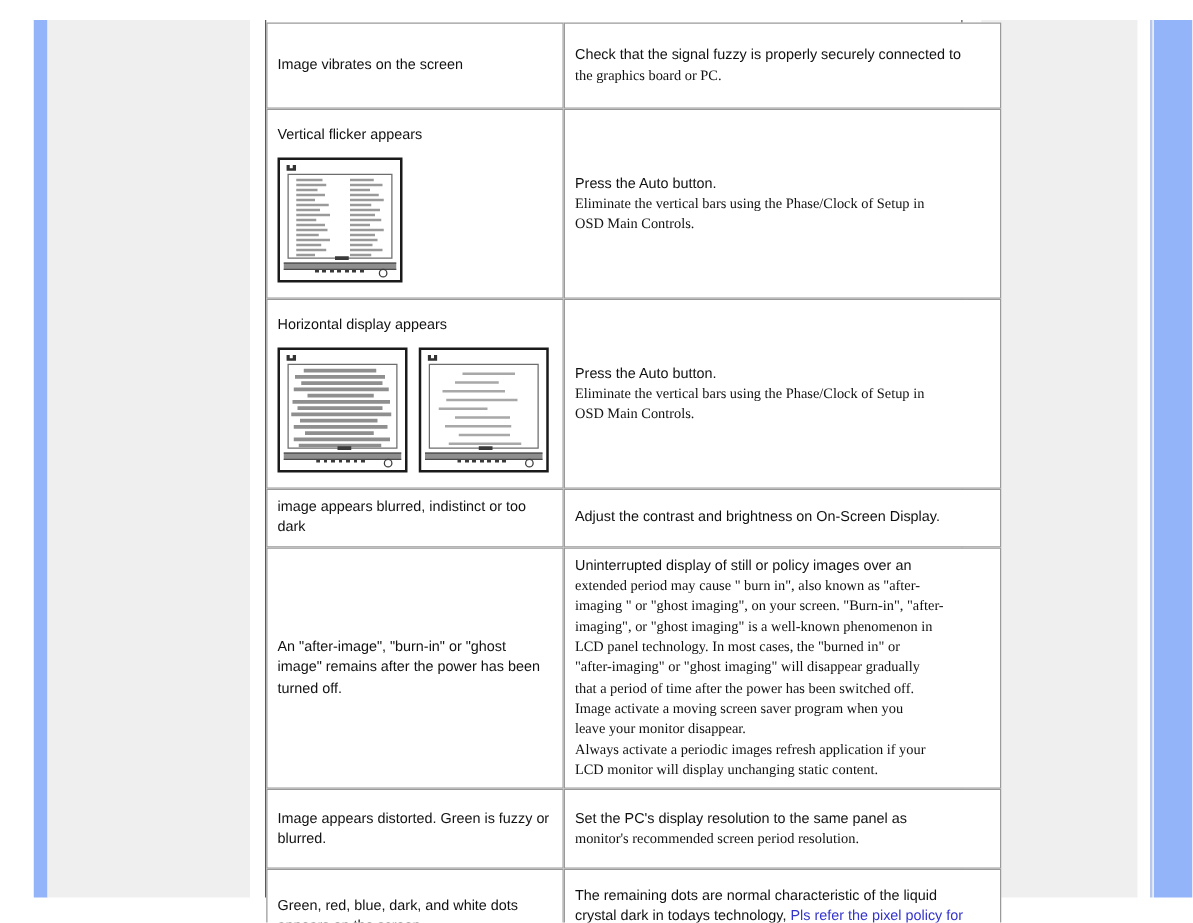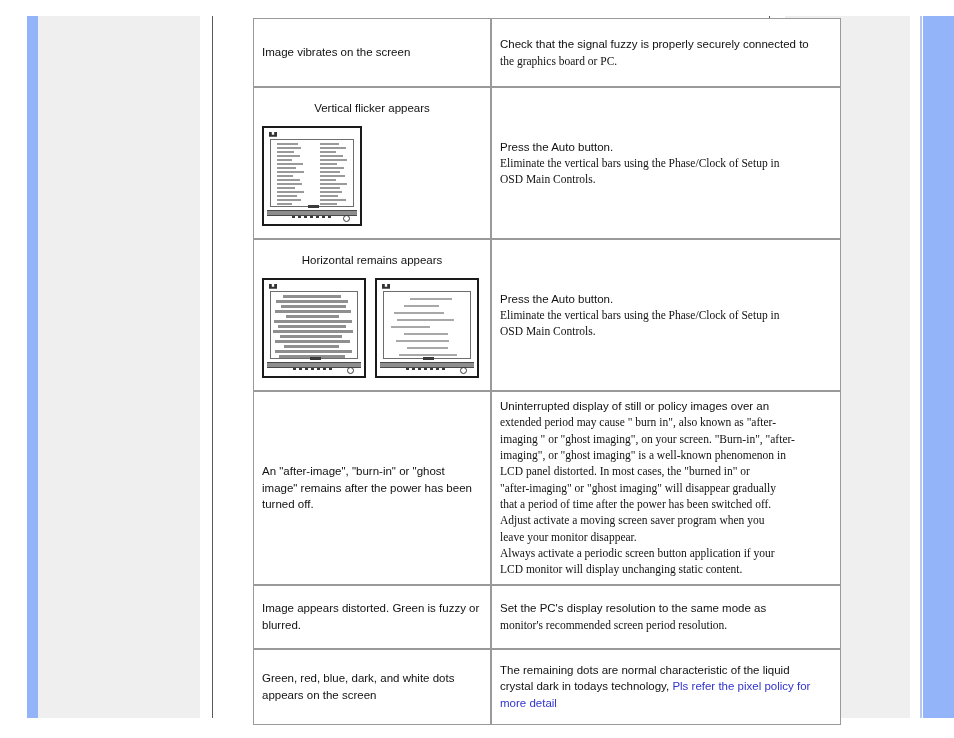--- a/index.html
+++ b/index.html
@@ -68,7 +68,6 @@
     border-left: 1px solid #5a5a5a;
     border-right: 1px solid #5a5a5a;
     box-sizing: border-box;
-    padding-left: 40px;
   }
   table.faq-table {
     border-collapse: separate;

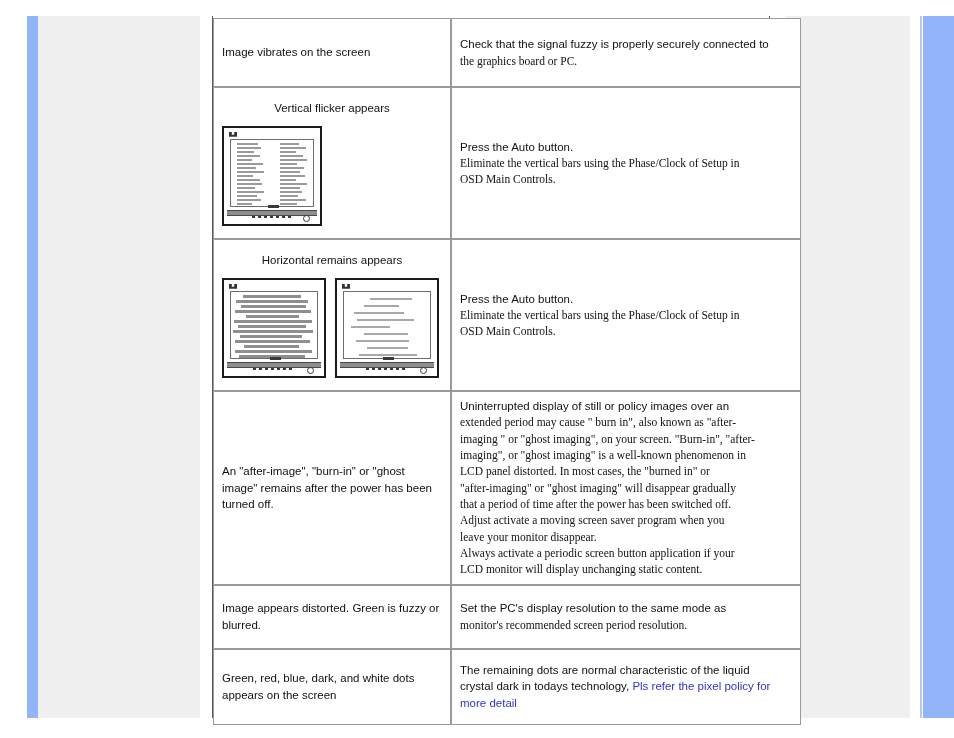--- a/index.html
+++ b/index.html
@@ -102,7 +102,6 @@
   td.sym-top {
     vertical-align: top;
     padding-top: 5px;
-    text-align: center;
   }
   .cell-text { display: block; }
   .cell-text + .cell-text { margin-top: 0; font-family: Liberation Serif, serif; }

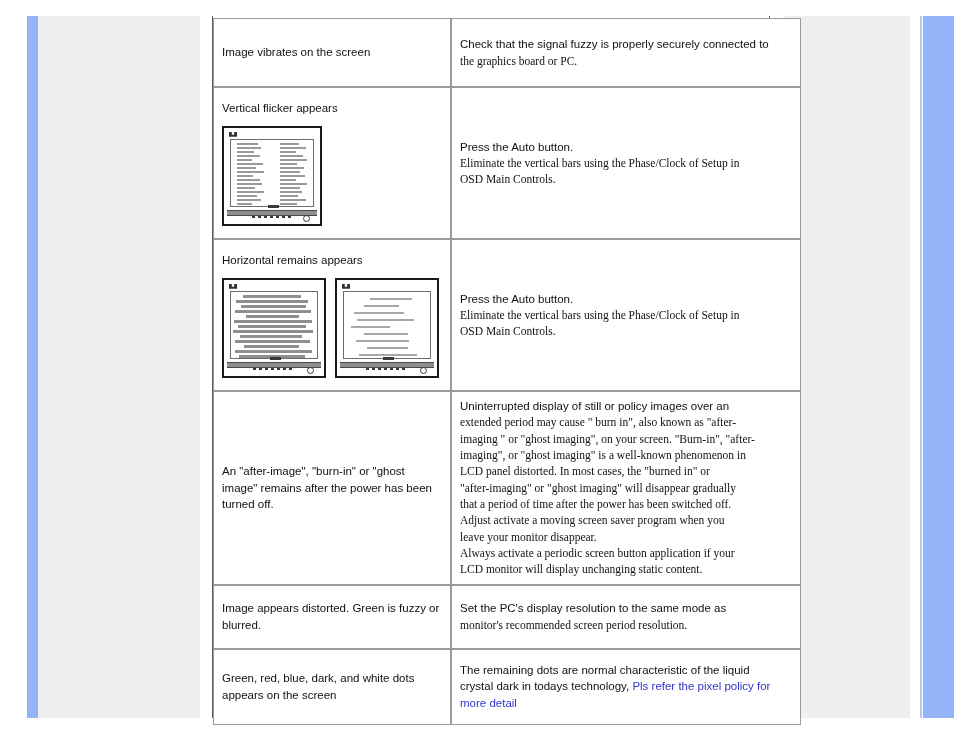--- a/index.html
+++ b/index.html
@@ -286,7 +286,7 @@
 
       <tr>
         <td class="sym-cell sym-top" style="height:138px">
-          <span class="cell-text">Horizontal remains appears</span>
+          <span class="cell-text">Horizontal display appears</span>
           <div class="thumb-row">
             <div class="monitor wide">
               <div class="mon-topbar"></div>

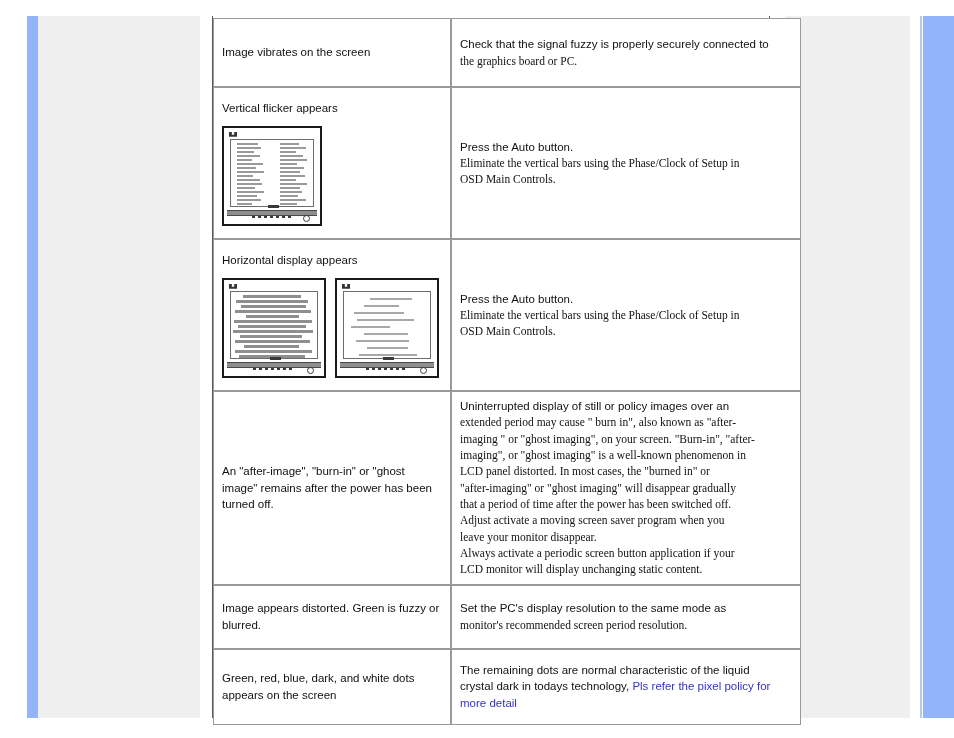--- a/index.html
+++ b/index.html
@@ -347,6 +347,14 @@
         </td>
       </tr>
 
+      <tr>
+        <td class="sym-cell sym-top" style="height:30px">
+          <span class="cell-text">image appears blurred, indistinct or too dark</span>
+        </td>
+        <td class="sol-cell sol-top">
+          <span class="cell-text">Adjust the contrast and brightness on On-Screen Display.</span>
+        </td>
+      </tr>
 
       <tr>
         <td class="sym-cell" style="height:155px">

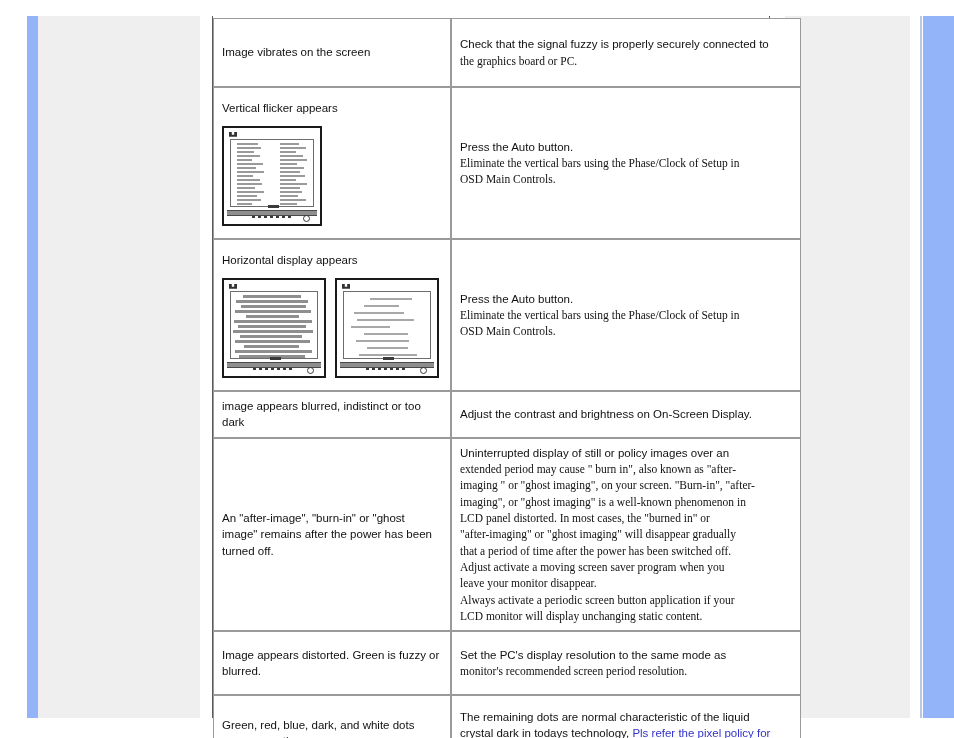--- a/index.html
+++ b/index.html
@@ -365,7 +365,7 @@
           <span class="cell-text">extended period may cause " burn in", also known as "after-</span>
           <span class="cell-text">imaging " or "ghost imaging", on your screen. "Burn-in", "after-</span>
           <span class="cell-text">imaging", or "ghost imaging" is a well-known phenomenon in</span>
-          <span class="cell-text">LCD panel distorted. In most cases, the "burned in" or</span>
+          <span class="cell-text">LCD panel technology. In most cases, the "burned in" or</span>
           <span class="cell-text">"after-imaging" or "ghost imaging" will disappear gradually</span>
           <span class="cell-text">that a period of time after the power has been switched off.</span>
           <span class="cell-text">Adjust activate a moving screen saver program when you</span>

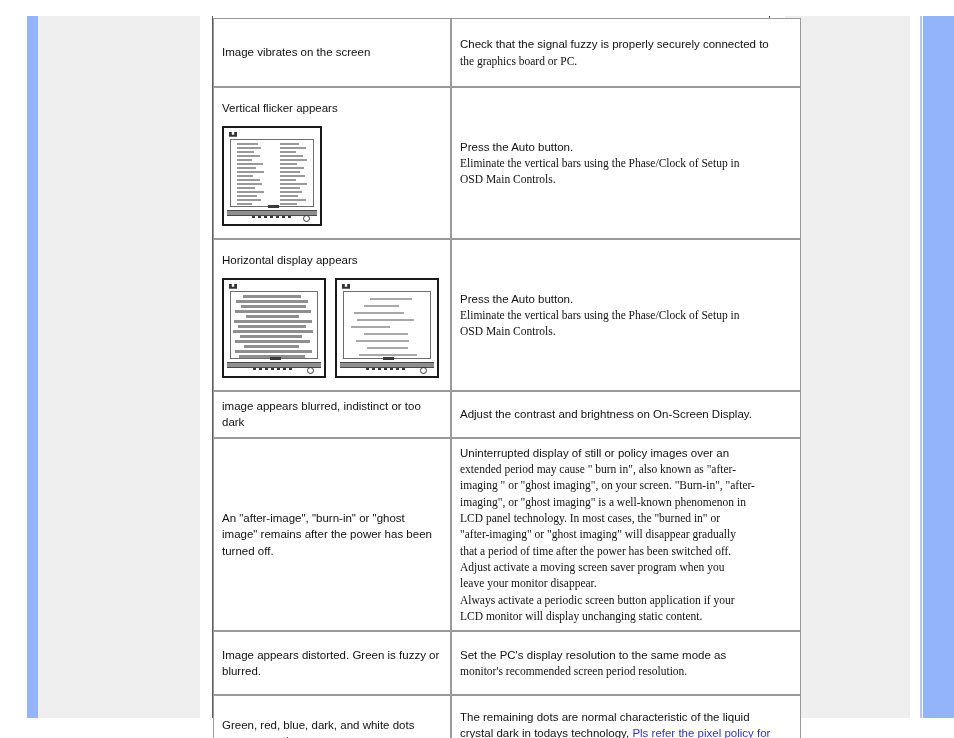--- a/index.html
+++ b/index.html
@@ -368,7 +368,7 @@
           <span class="cell-text">LCD panel technology. In most cases, the "burned in" or</span>
           <span class="cell-text">"after-imaging" or "ghost imaging" will disappear gradually</span>
           <span class="cell-text">that a period of time after the power has been switched off.</span>
-          <span class="cell-text">Adjust activate a moving screen saver program when you</span>
+          <span class="cell-text">Image activate a moving screen saver program when you</span>
           <span class="cell-text">leave your monitor disappear.</span>
           <span class="cell-text">Always activate a periodic screen button application if your</span>
           <span class="cell-text">LCD monitor will display unchanging static content.</span>

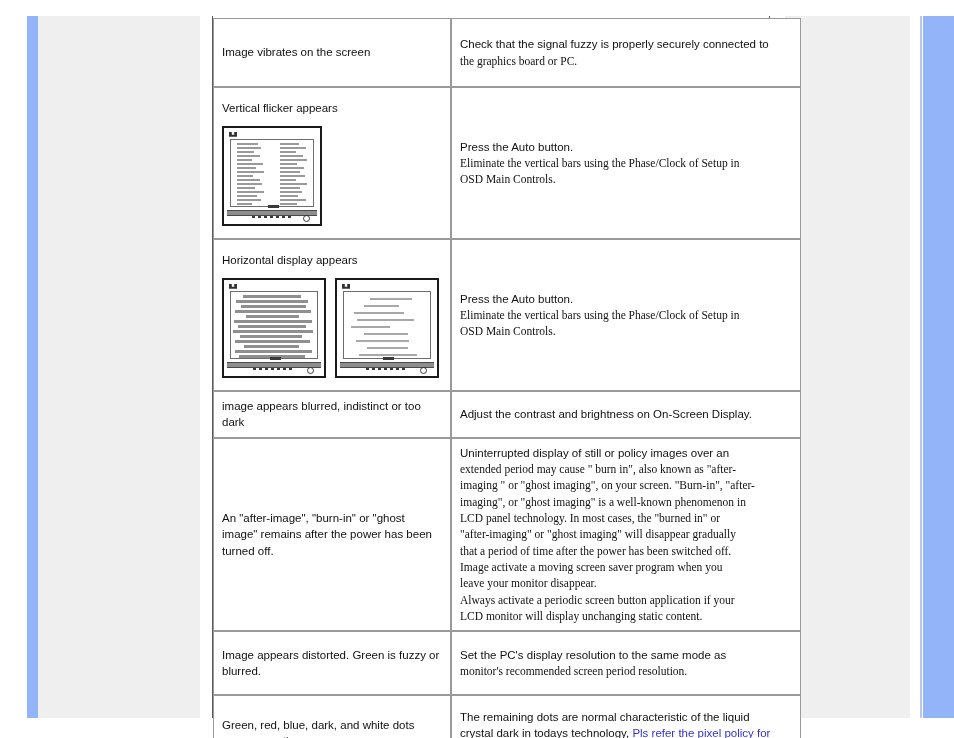--- a/index.html
+++ b/index.html
@@ -370,7 +370,7 @@
           <span class="cell-text">that a period of time after the power has been switched off.</span>
           <span class="cell-text">Image activate a moving screen saver program when you</span>
           <span class="cell-text">leave your monitor disappear.</span>
-          <span class="cell-text">Always activate a periodic screen button application if your</span>
+          <span class="cell-text">Always activate a periodic images refresh application if your</span>
           <span class="cell-text">LCD monitor will display unchanging static content.</span>
         </td>
       </tr>

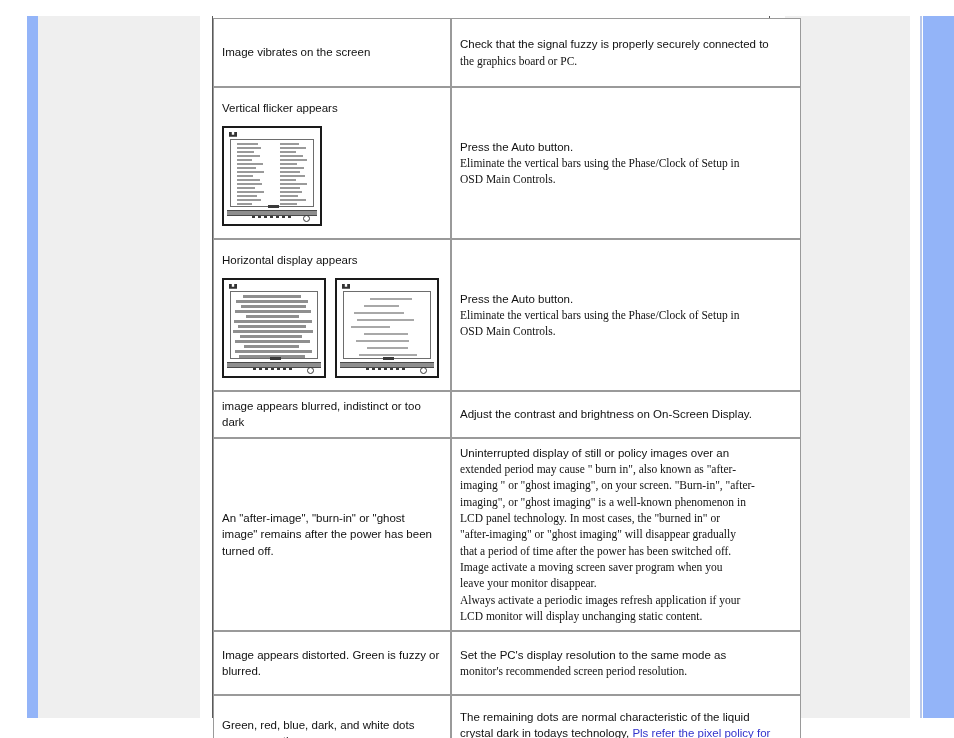--- a/index.html
+++ b/index.html
@@ -380,7 +380,7 @@
           <span class="cell-text">Image appears distorted. Green   is fuzzy or blurred.</span>
         </td>
         <td class="sol-cell sol-top">
-          <span class="cell-text">Set the PC's display resolution to the same mode as</span>
+          <span class="cell-text">Set the PC's display resolution to the same panel as</span>
           <span class="cell-text">monitor's recommended screen period resolution.</span>
         </td>
       </tr>

